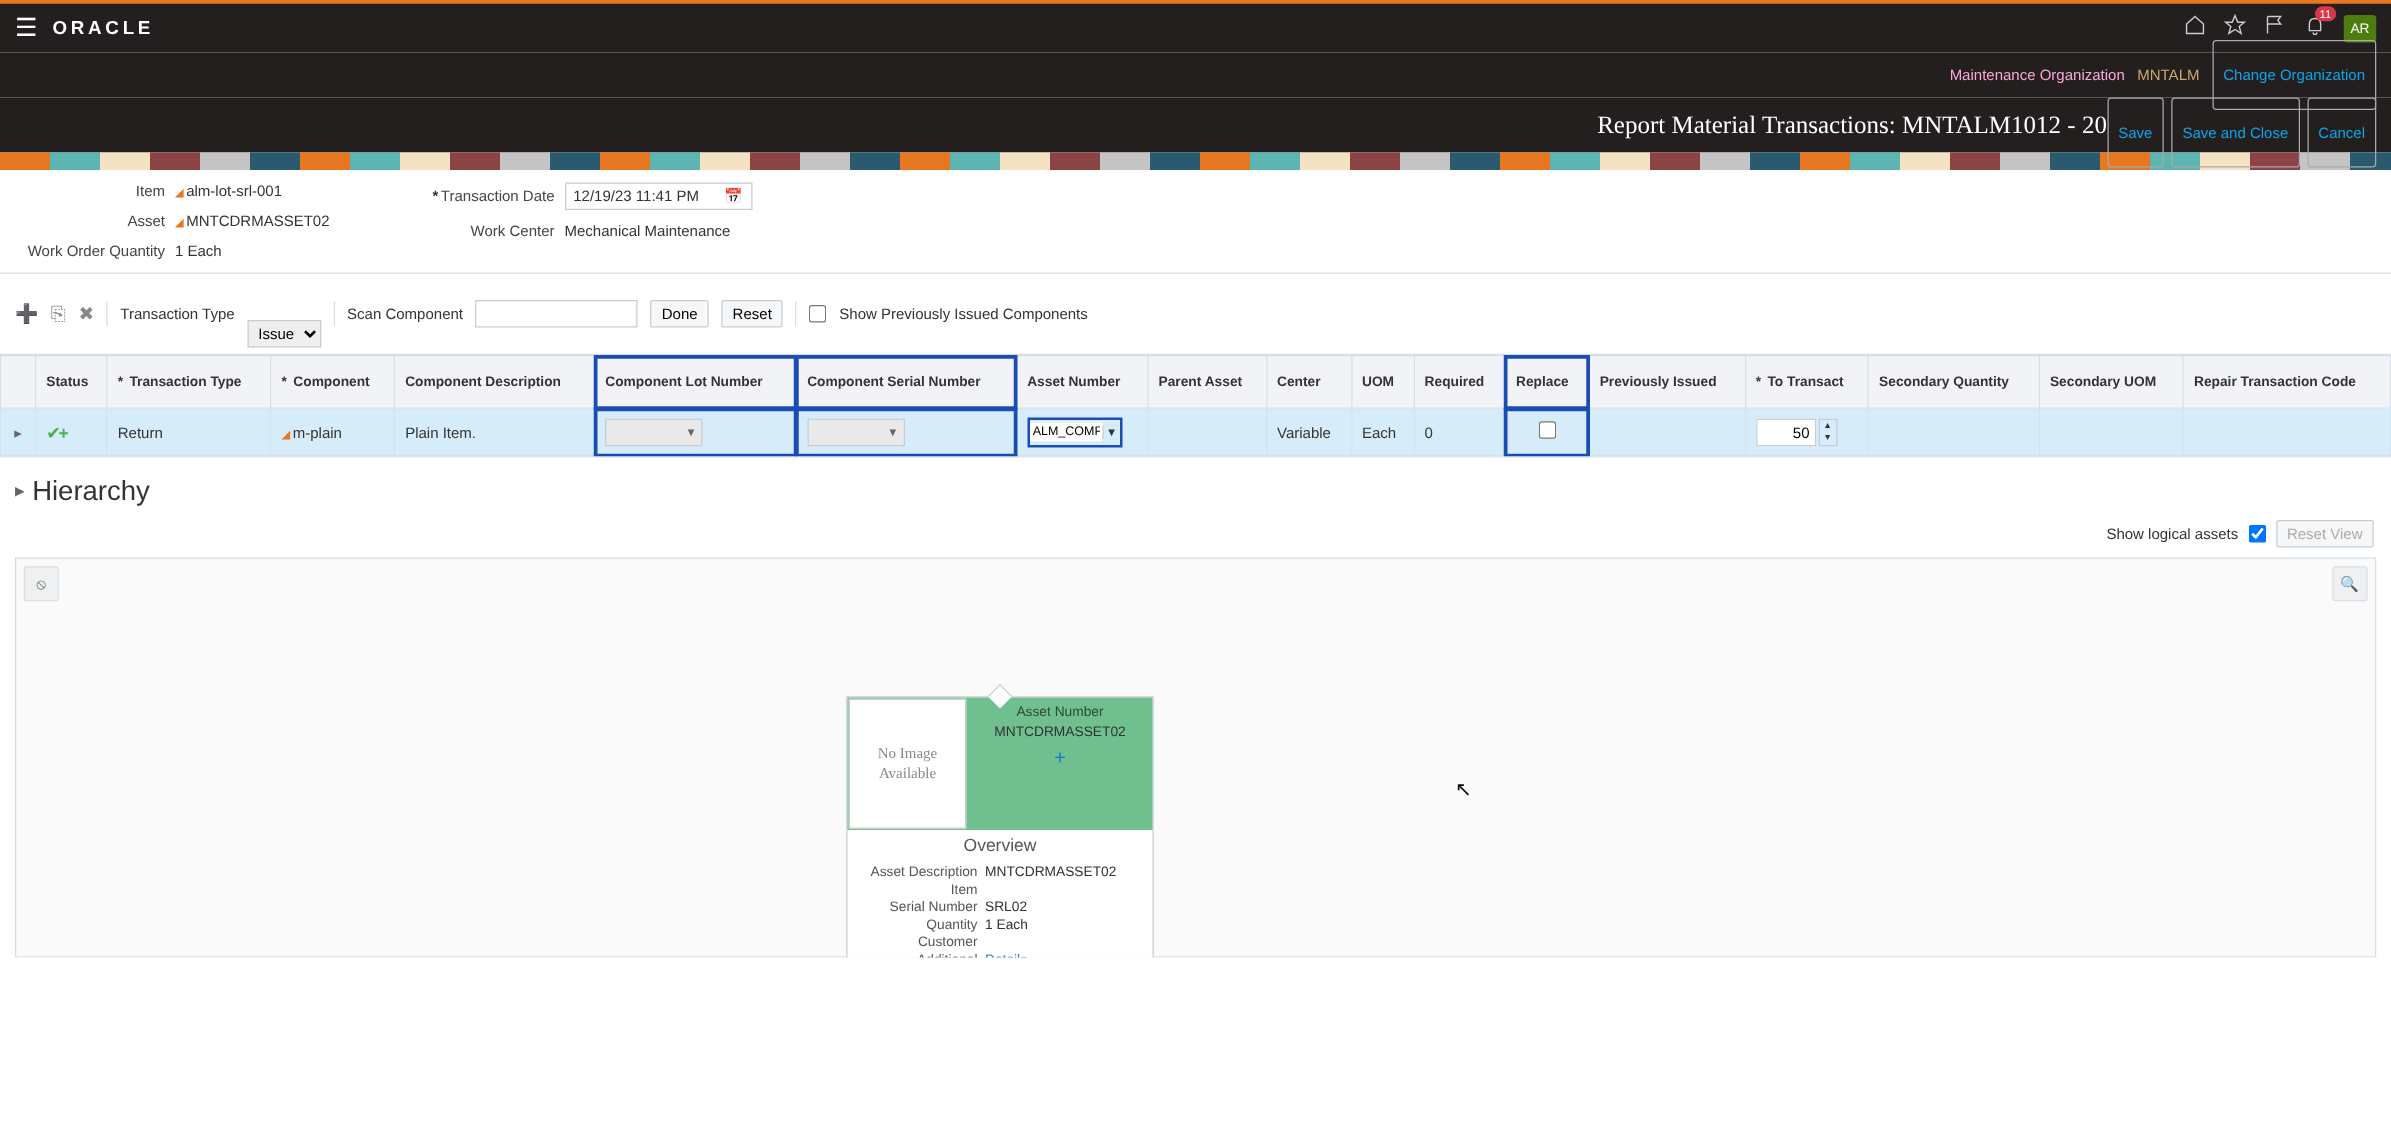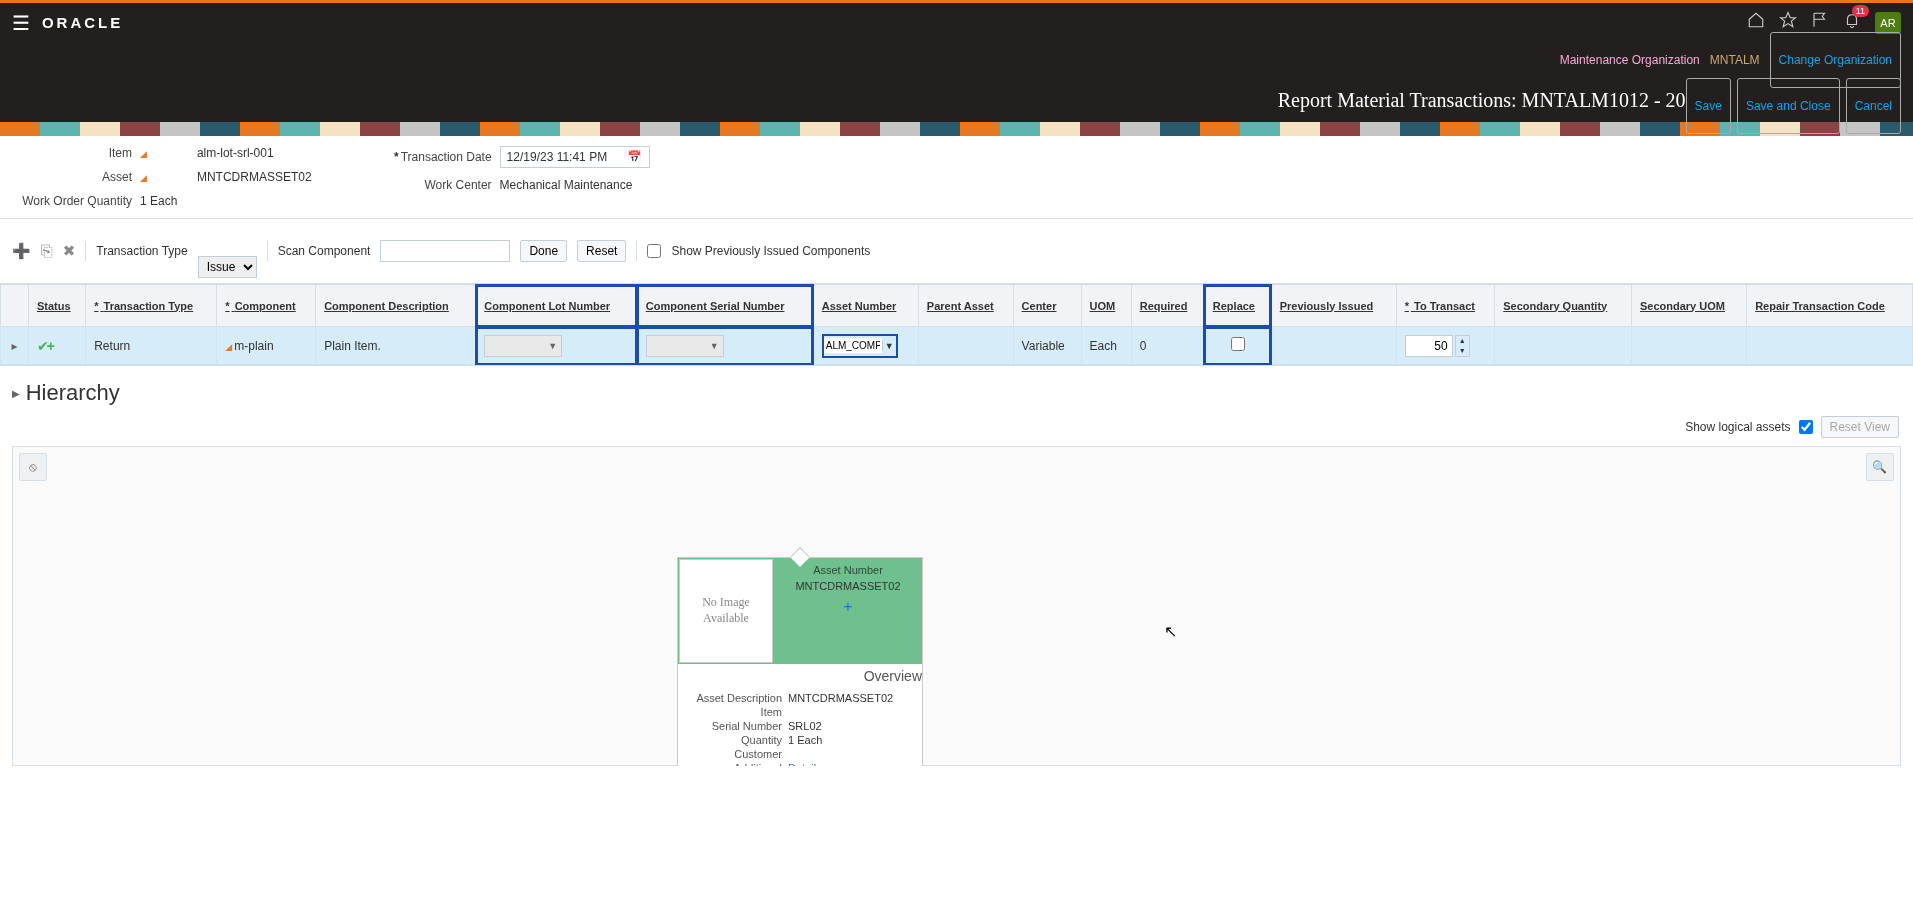--- a/index.html
+++ b/index.html
@@ -37,7 +37,7 @@
 .info-label { width: 120px; text-align: right; color: #444; font-size: 12px; }
 .info-val { font-size: 12px; color: #333; }
 .link-flag { color: #e87722; font-size: 9px; margin-right: 2px; }
-.link-text { color: #333; margin-left: 48px; }
+.link-text { color: #333; }
 .asterisk { color: #333; font-weight: bold; margin-right: 2px; }
 .date-input { display: inline-flex; align-items: center; border: 1px solid #c4ced7; padding: 3px 6px; gap: 8px; font-size: 12px; width: 150px; justify-content: space-between; }
 

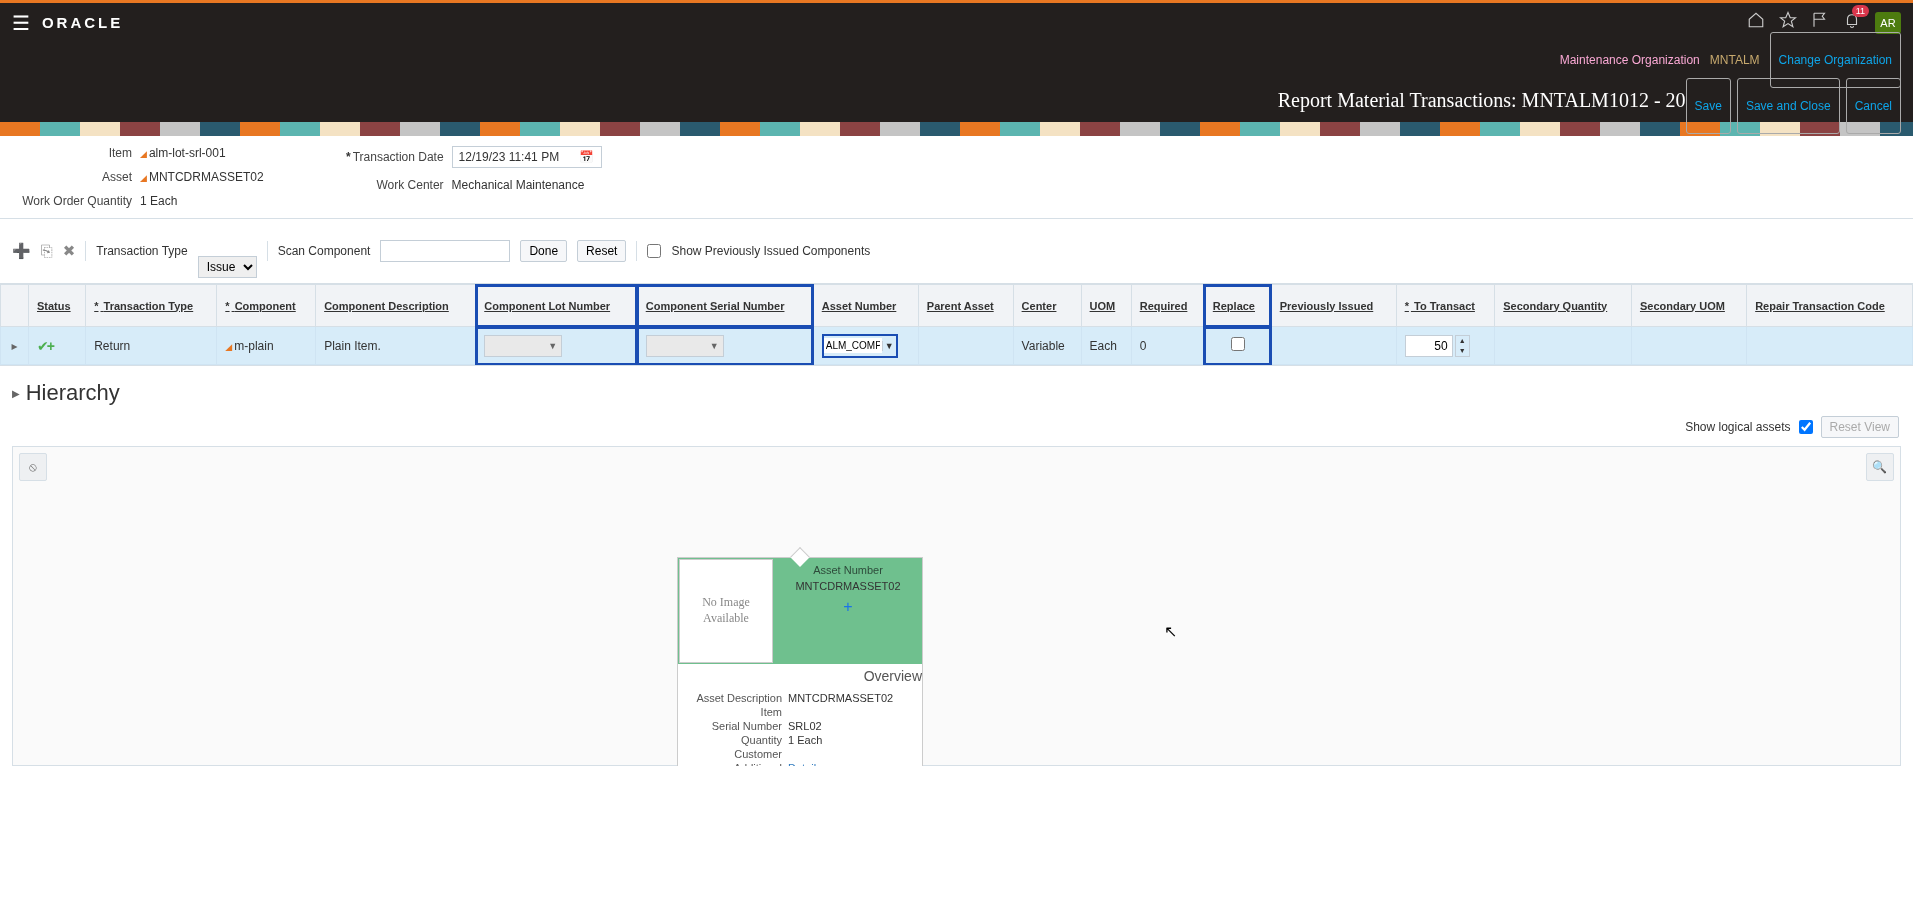--- a/index.html
+++ b/index.html
@@ -54,7 +54,7 @@
 
 .grid { overflow-x: auto; border-bottom: 1px solid #d6dfe6; }
 .grid table { border-collapse: collapse; width: 100%; min-width: 1560px; }
-.grid th { background: #f1f3f6; border: 1px solid #d6dfe6; padding: 6px 8px; font-size: 11px; font-weight: bold; text-align: left; color: #333; vertical-align: middle; height: 42px; text-decoration: underline; }
+.grid th { background: #f1f3f6; border: 1px solid #d6dfe6; padding: 6px 8px; font-size: 11px; font-weight: bold; text-align: left; color: #333; vertical-align: middle; height: 42px; }
 .grid td { border: 1px solid #cfe4f3; padding: 4px 8px; font-size: 12px; background: #d7ecf9; height: 38px; vertical-align: middle; }
 .grid .expander { width: 28px; text-align: center; color: #666; }
 .status-icons { color: #4caf50; font-size: 14px; letter-spacing: -2px; }

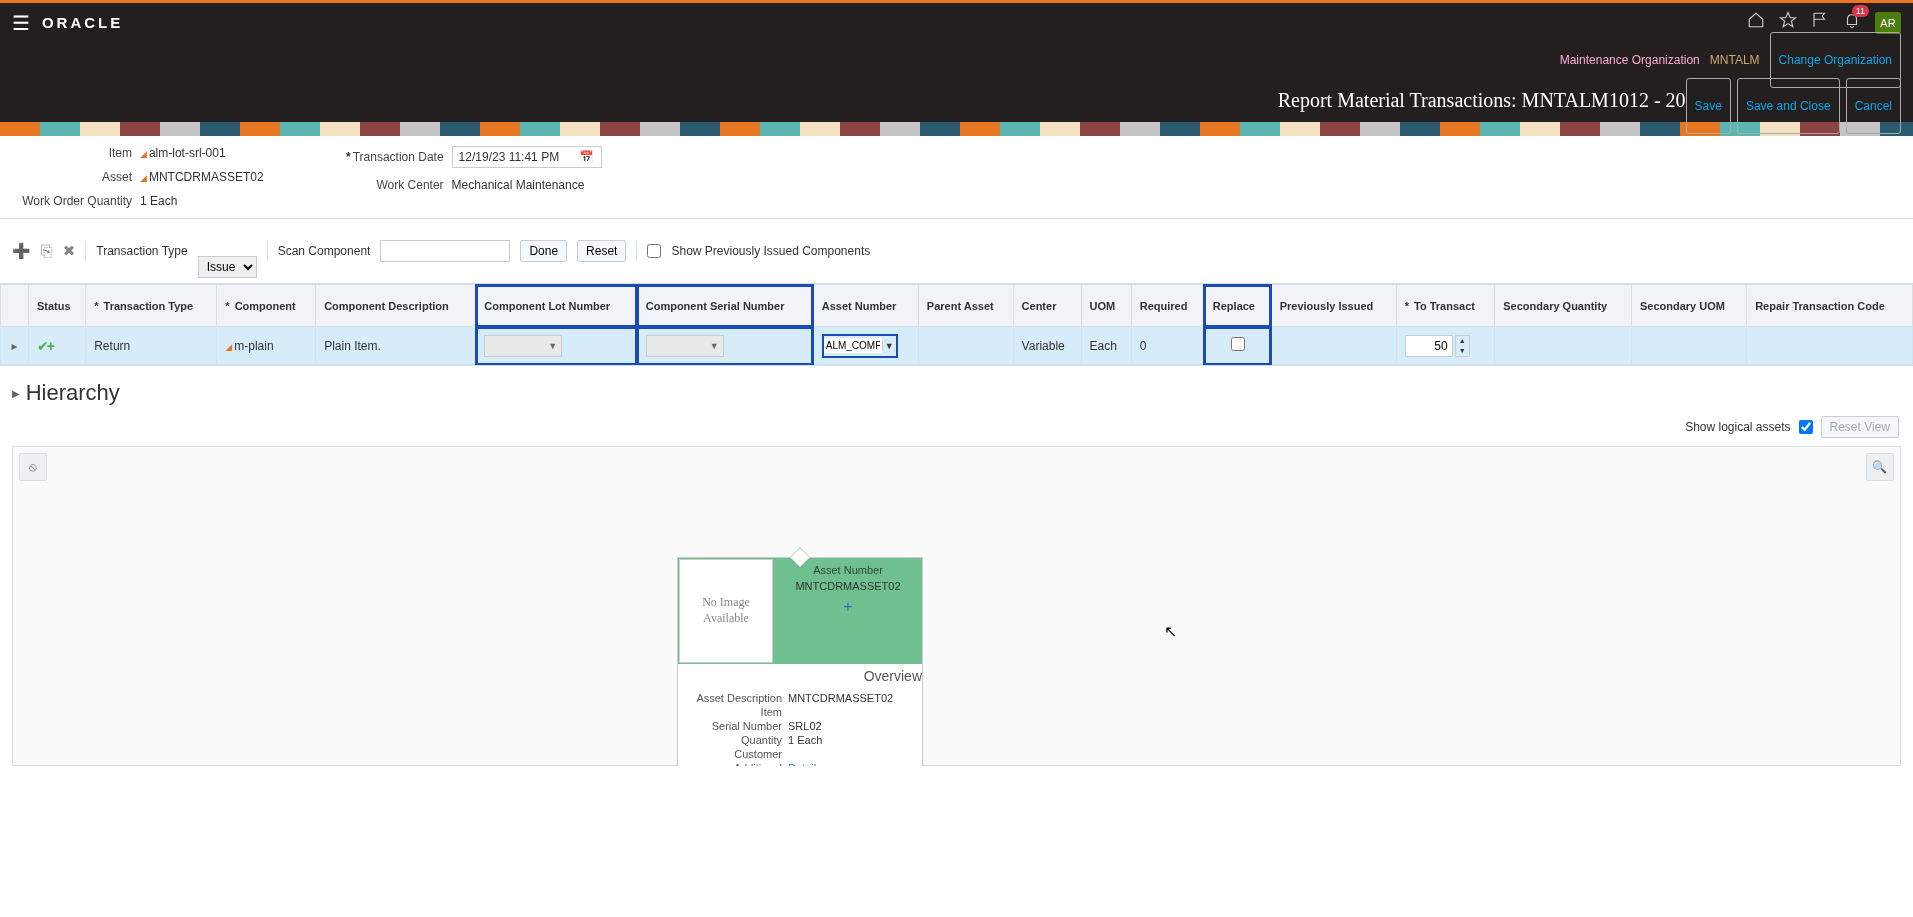--- a/index.html
+++ b/index.html
@@ -90,7 +90,7 @@
 .asset-card .info .lbl { font-size: 11px; color: #2d4a3a; }
 .asset-card .info .num { font-size: 11px; color: #333; margin-top: 4px; }
 .asset-card .info .plus { color: #1a73e8; font-size: 16px; margin-top: 6px; cursor: pointer; }
-.asset-card .overview { font-size: 14px; color: #555; text-align: right; padding: 4px 0; }
+.asset-card .overview { font-size: 14px; color: #555; text-align: center; padding: 4px 0; }
 .asset-card .details { padding: 4px 8px; font-size: 11px; }
 .asset-card .drow { display: flex; gap: 6px; margin-bottom: 2px; }
 .asset-card .drow .k { width: 96px; text-align: right; color: #555; }

